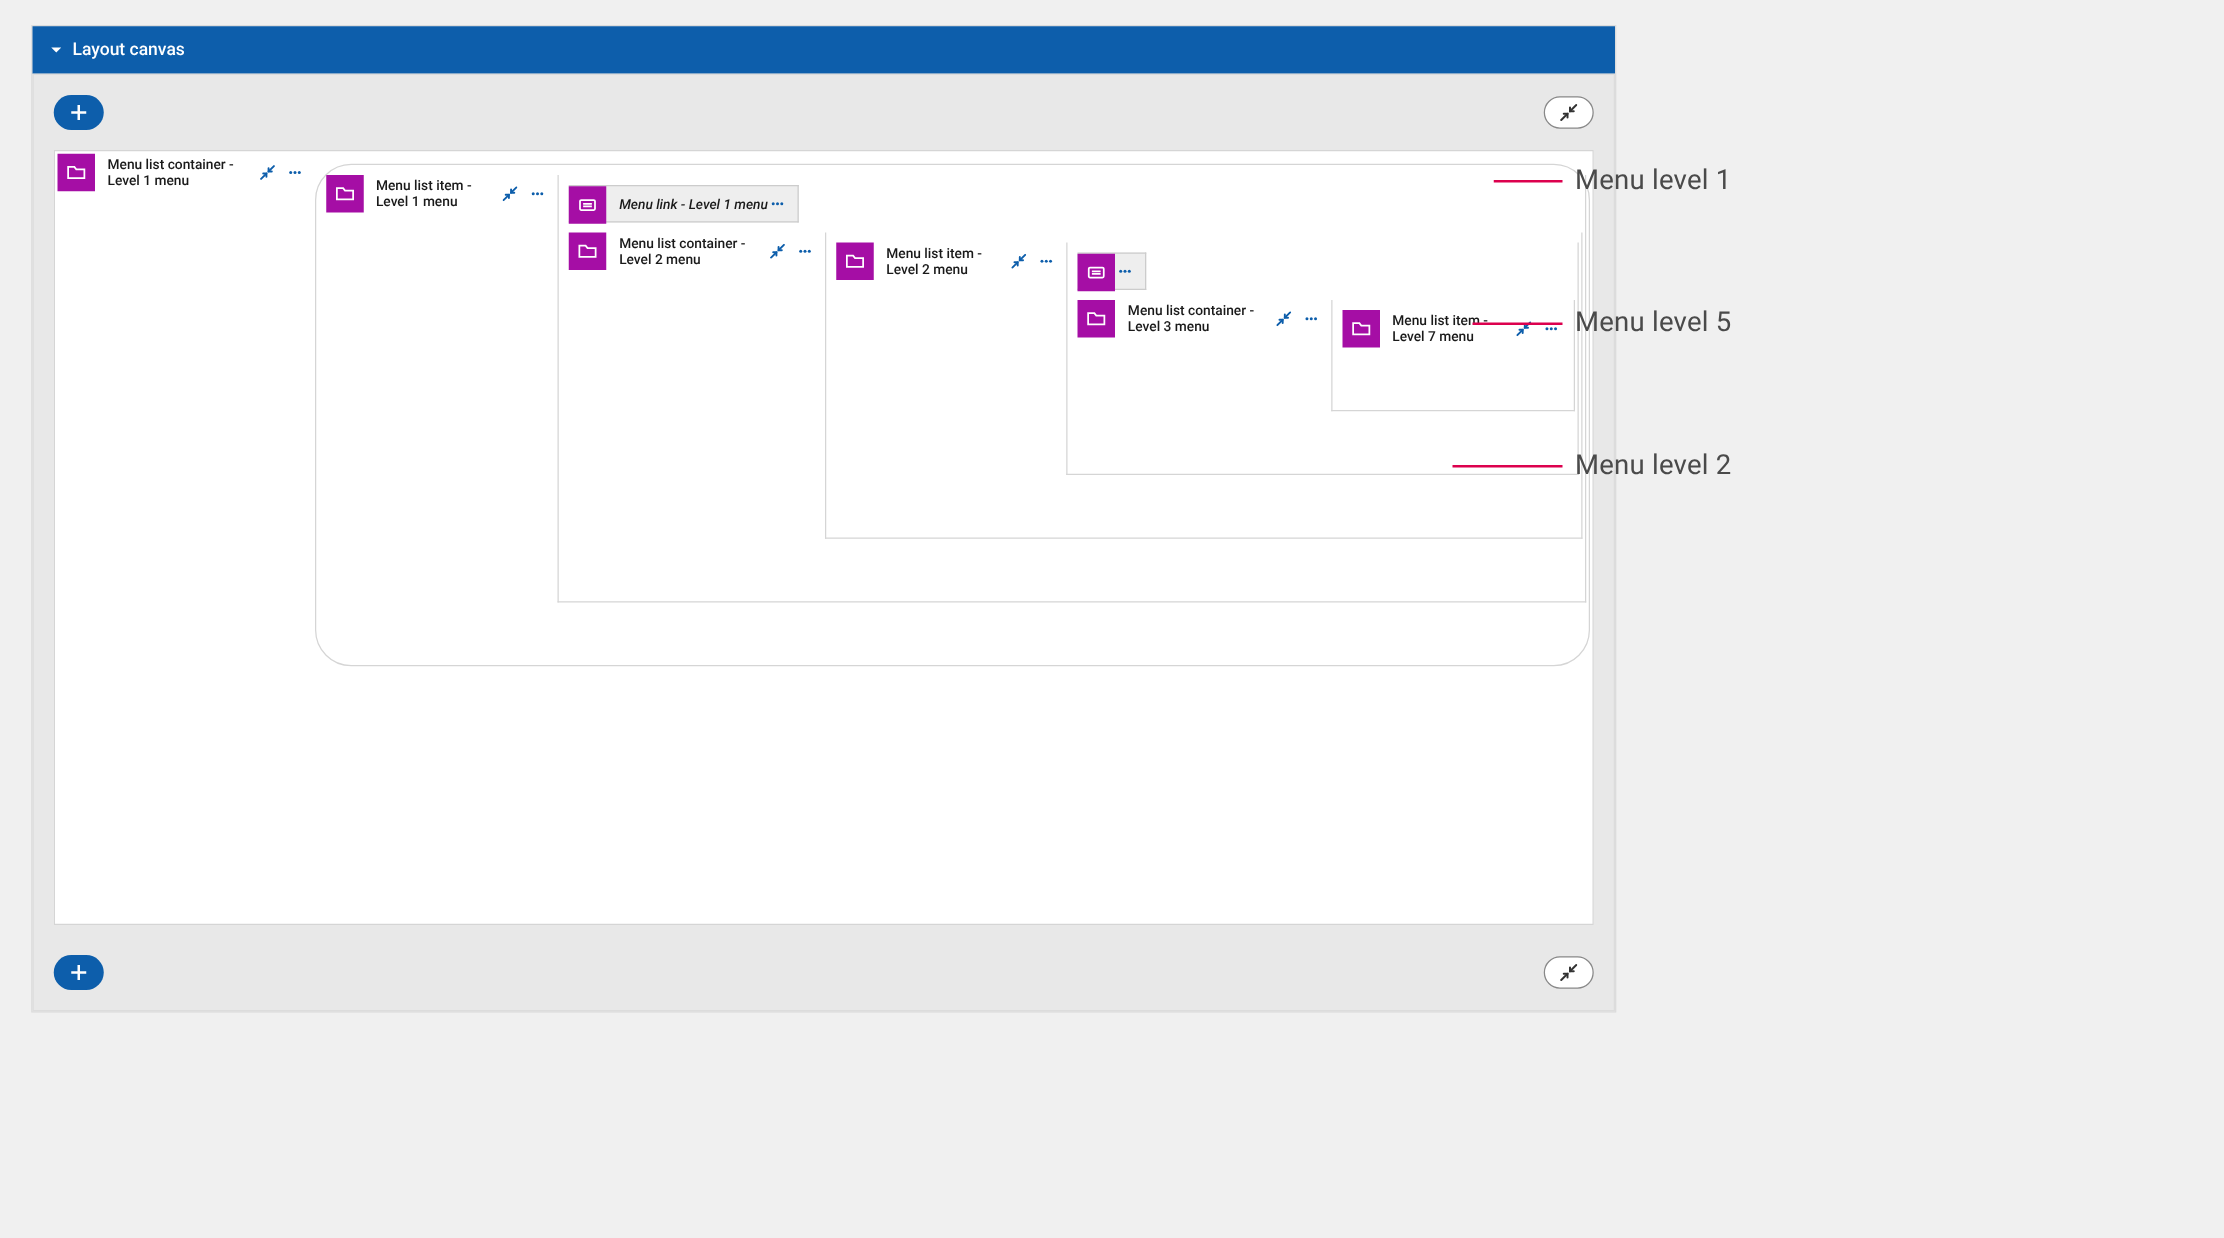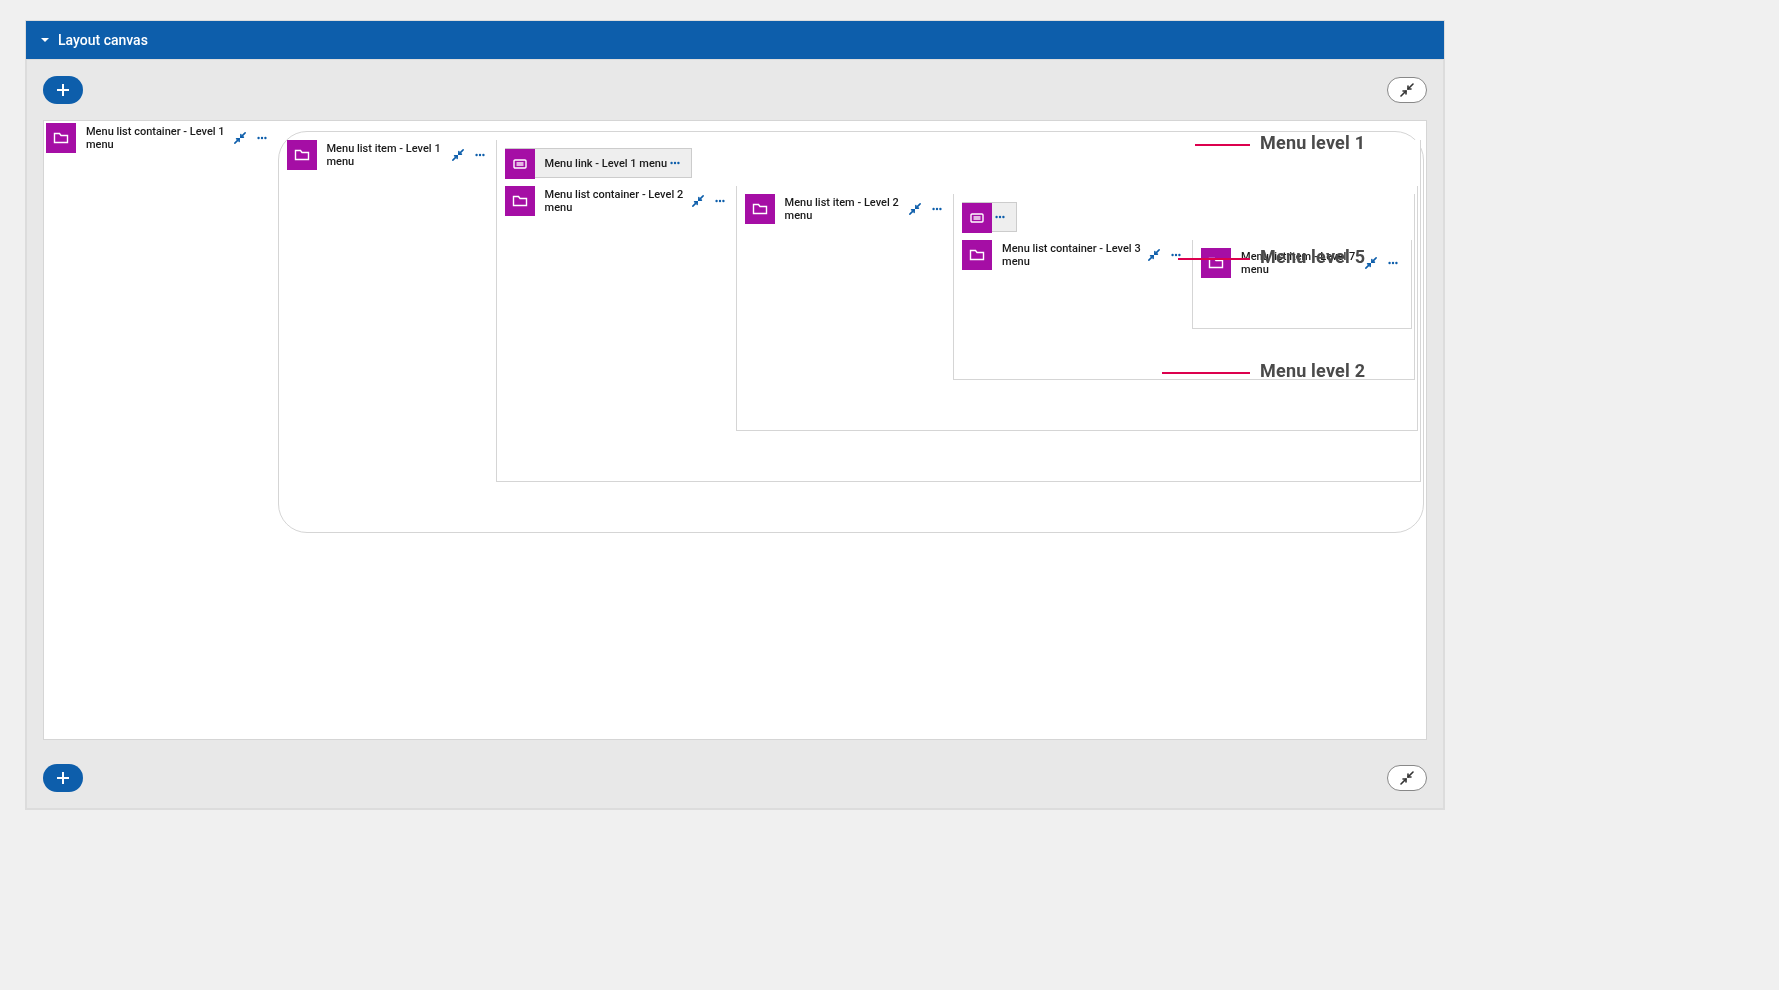--- a/index.html
+++ b/index.html
@@ -20,7 +20,7 @@
       height: 100%;
     }
     .panel {
-      width: 1420px;
+      width: 1268px;
       margin-left: 25px;
       background: #e8e8e8;
       border: 1px solid #dcdcdc;

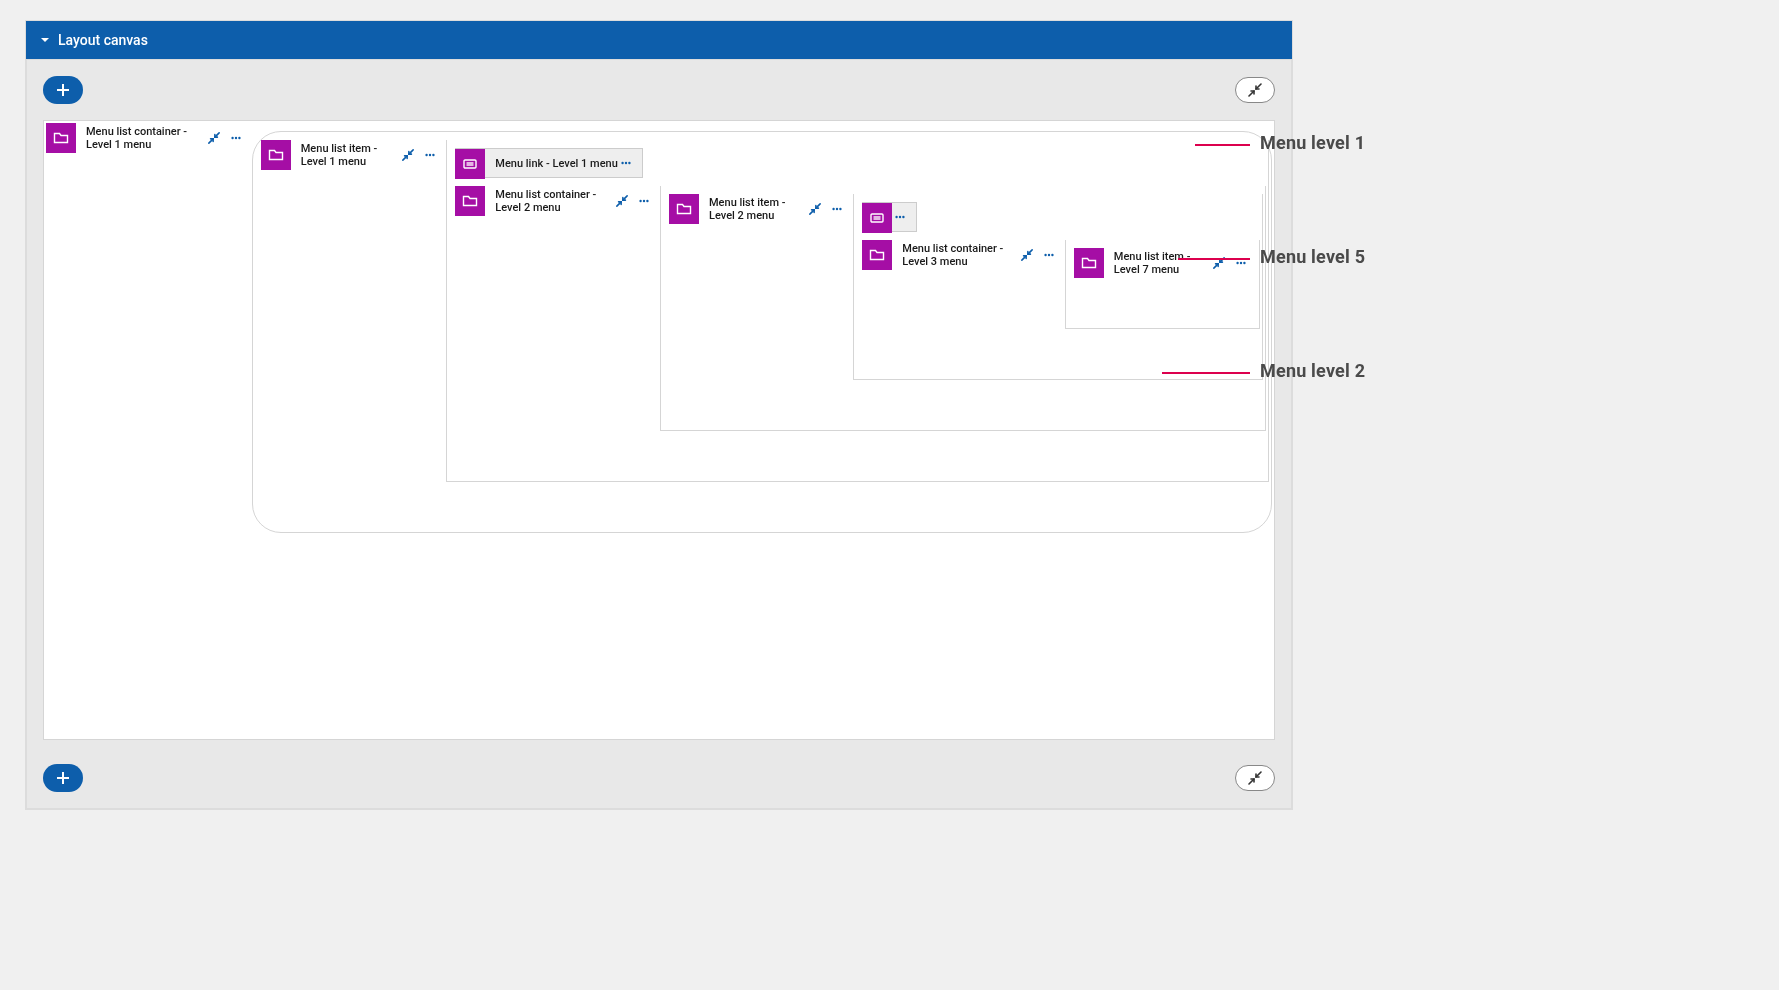--- a/index.html
+++ b/index.html
@@ -176,8 +176,8 @@
     
     .annotation {
       position: absolute;
-      font-size: 18px;
-      font-weight: 700;
+      font-size: 22px;
+      font-weight: 400;
       color: #4a4a4a;
       letter-spacing: 0.2px;
     }

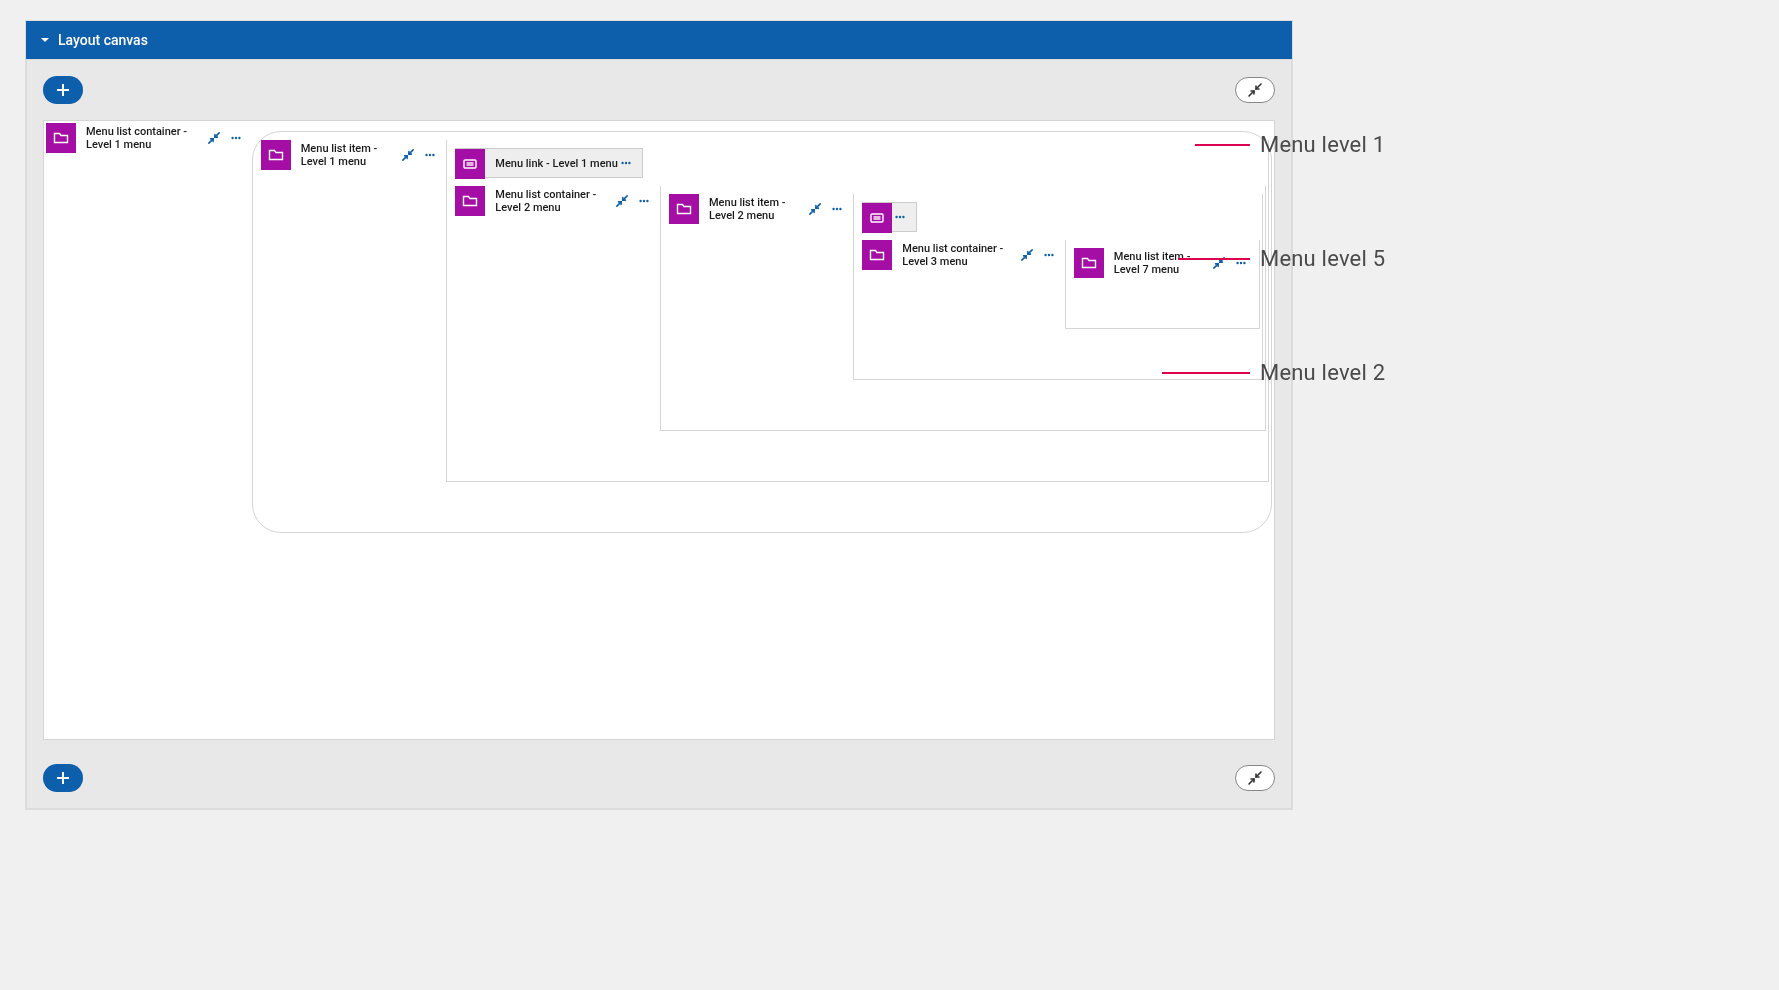--- a/index.html
+++ b/index.html
@@ -106,6 +106,7 @@
       background: #eeeeee;
       border: 1px solid #ccc;
       border-left: none;
+      font-style: italic;
     }
     .row.container-row {
       background: #fff;

